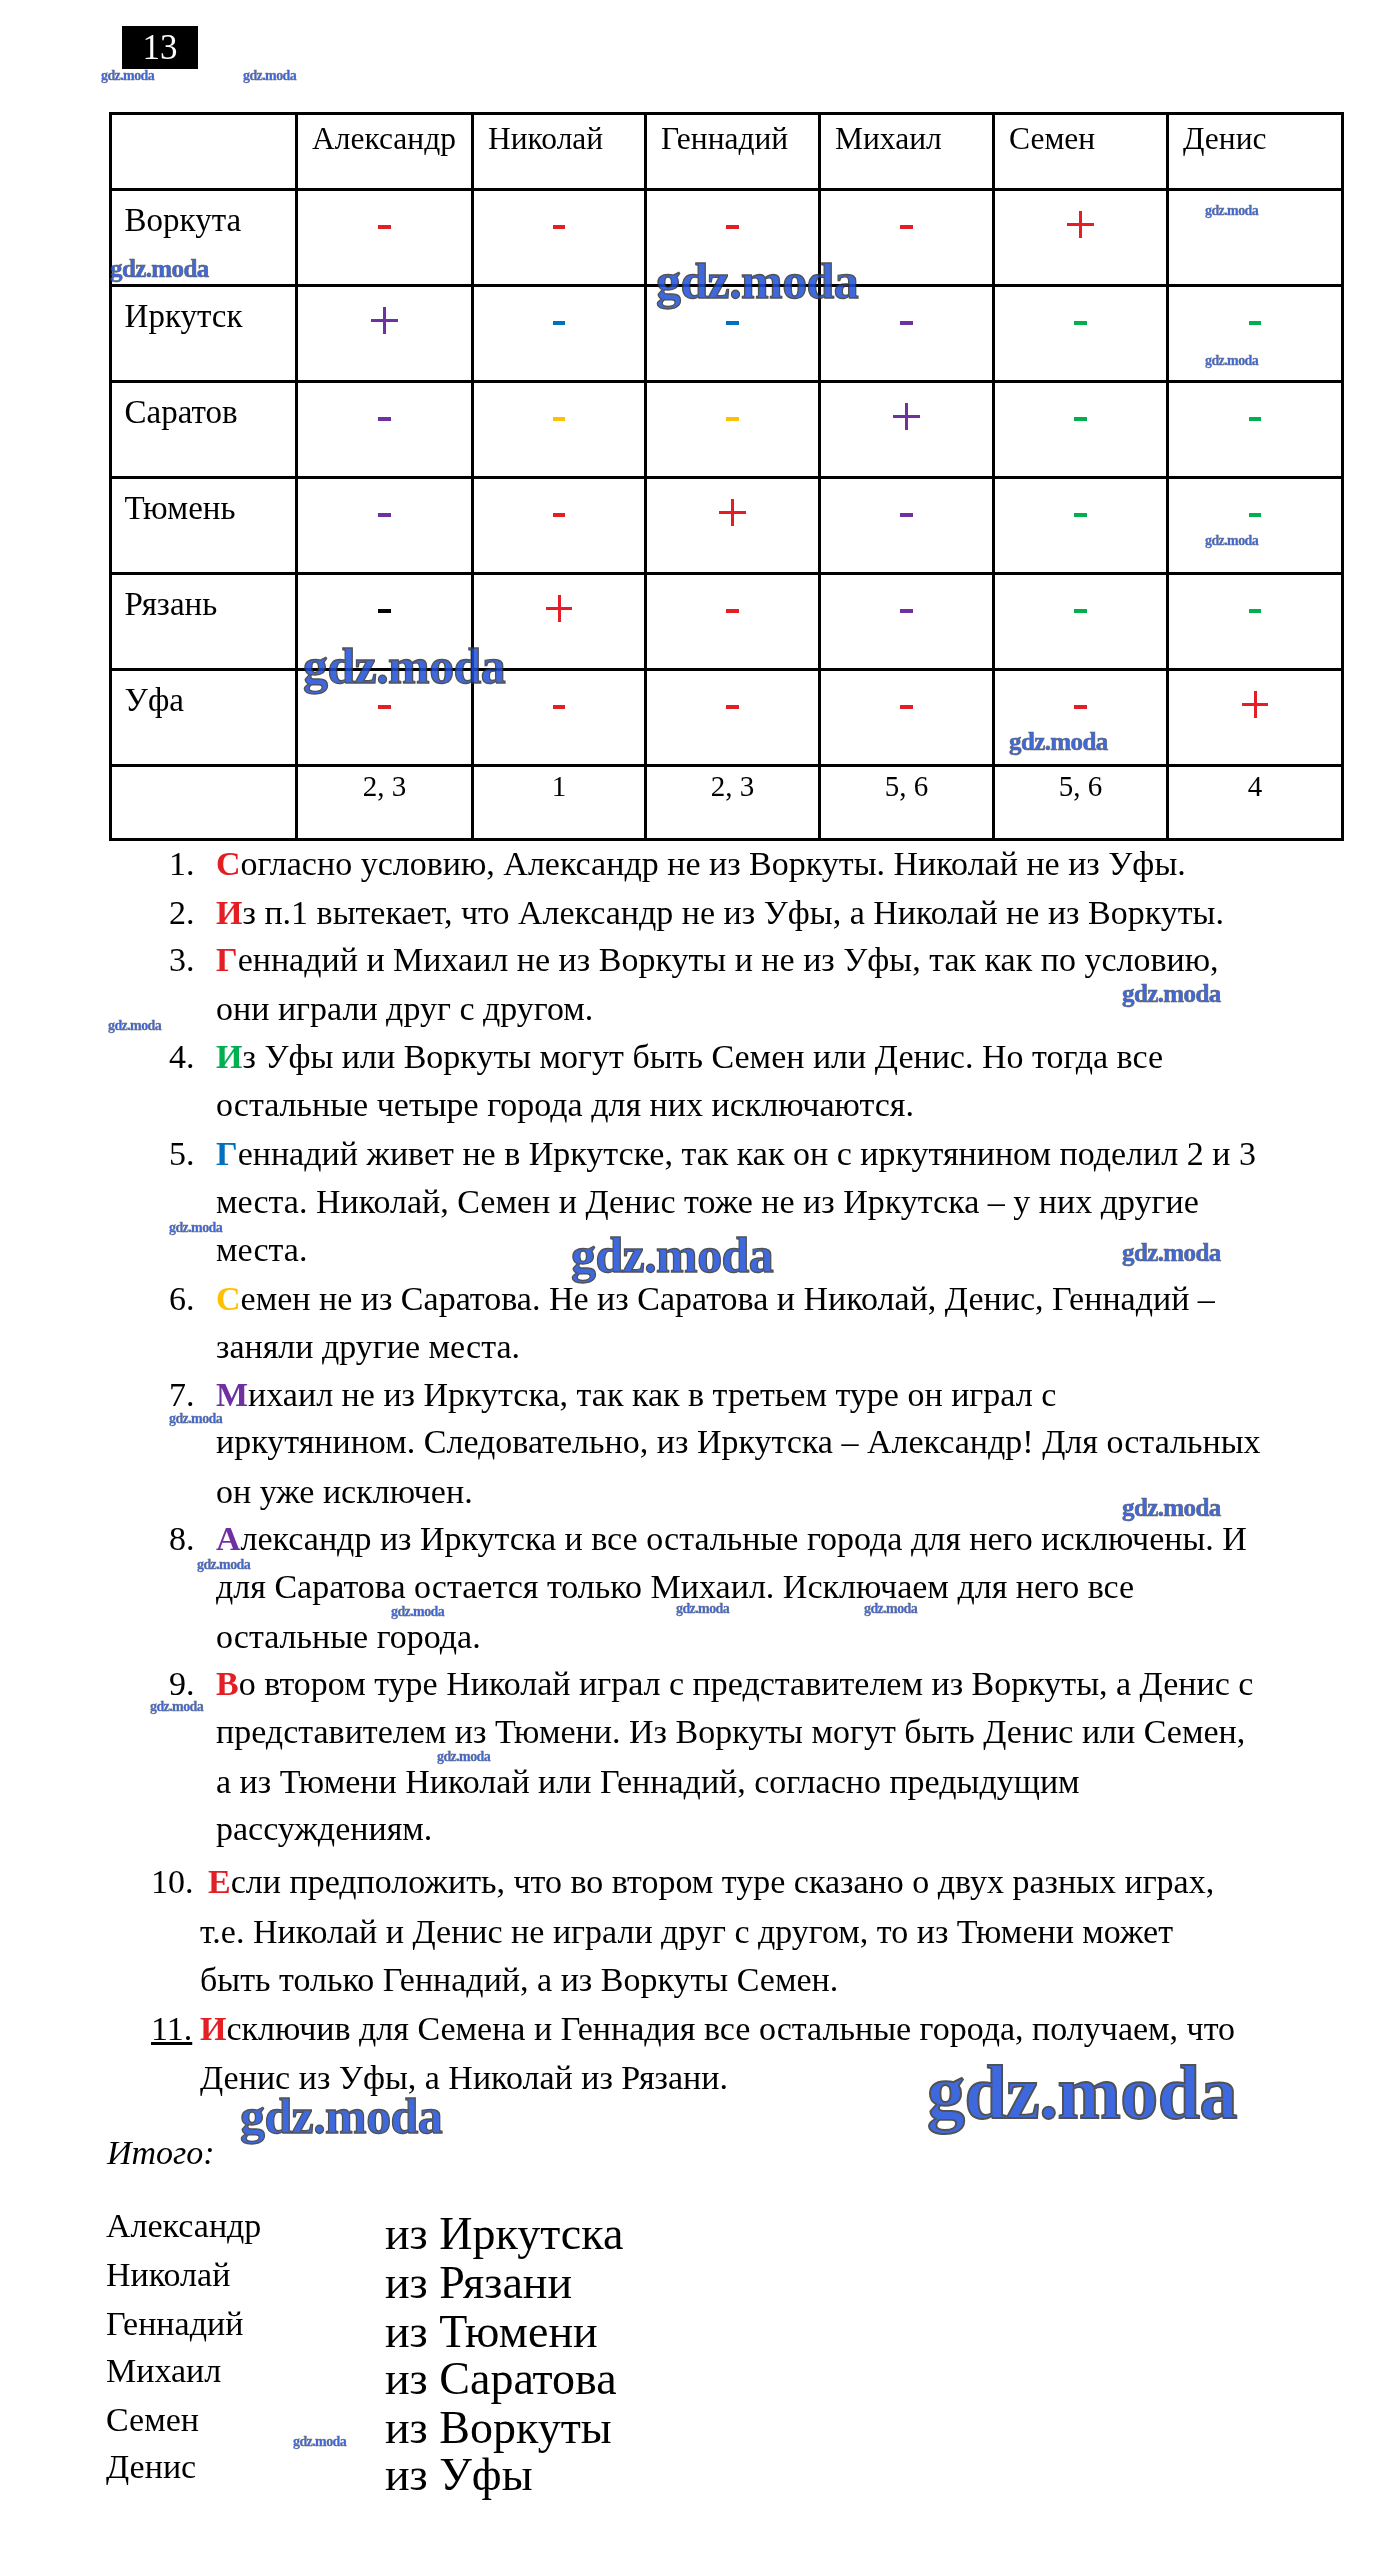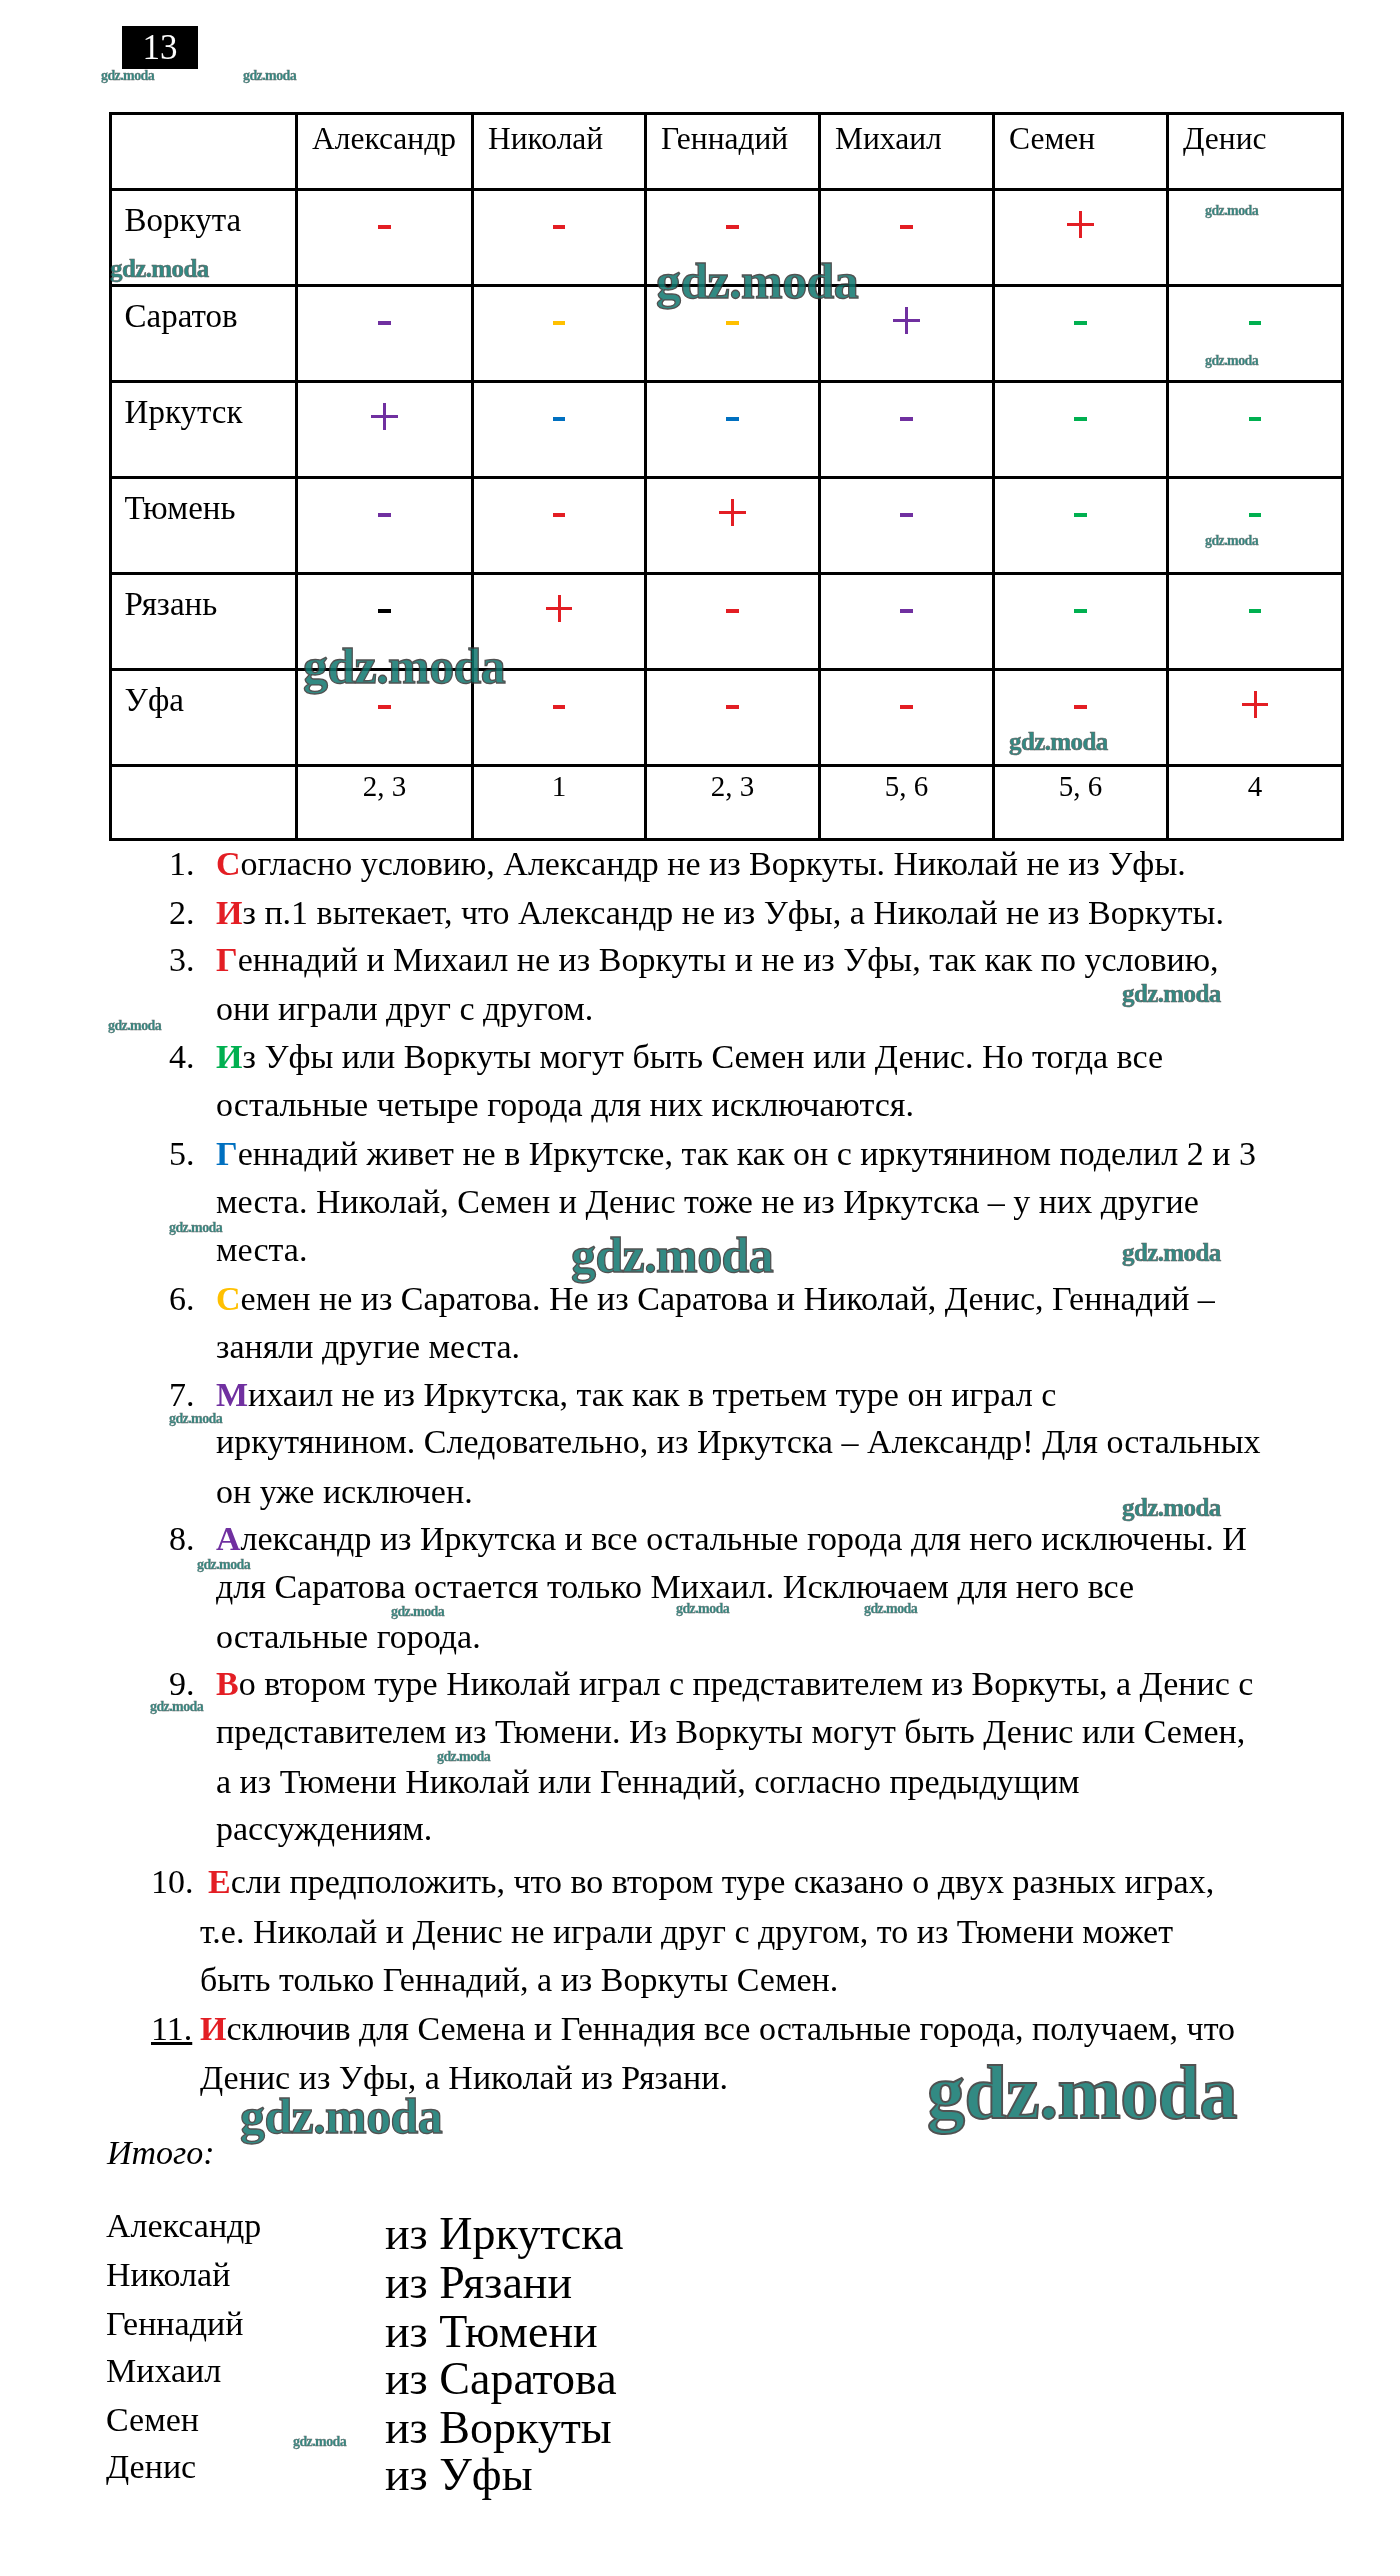--- a/index.html
+++ b/index.html
@@ -7,7 +7,7 @@
          font-family:"Liberation Serif", serif; color:#000; }
   .pagenum { position:absolute; left:122px; top:26px; width:76px; height:43px; background:#000;
              color:#fff; font-size:35px; text-align:center; line-height:43px; }
-  .wm { position:absolute; font-family:"Liberation Serif", serif; font-weight:bold; color:#0f766e;
+  .wm { position:absolute; font-family:"Liberation Serif", serif; font-weight:bold; color:#1d4ed8;
         -webkit-text-stroke:0.6px #444; letter-spacing:-0.6px; white-space:nowrap; opacity:.85; }
   .wm.s { font-size:14px; -webkit-text-stroke:0.3px #555; }
   .wm.m { font-size:25px; }

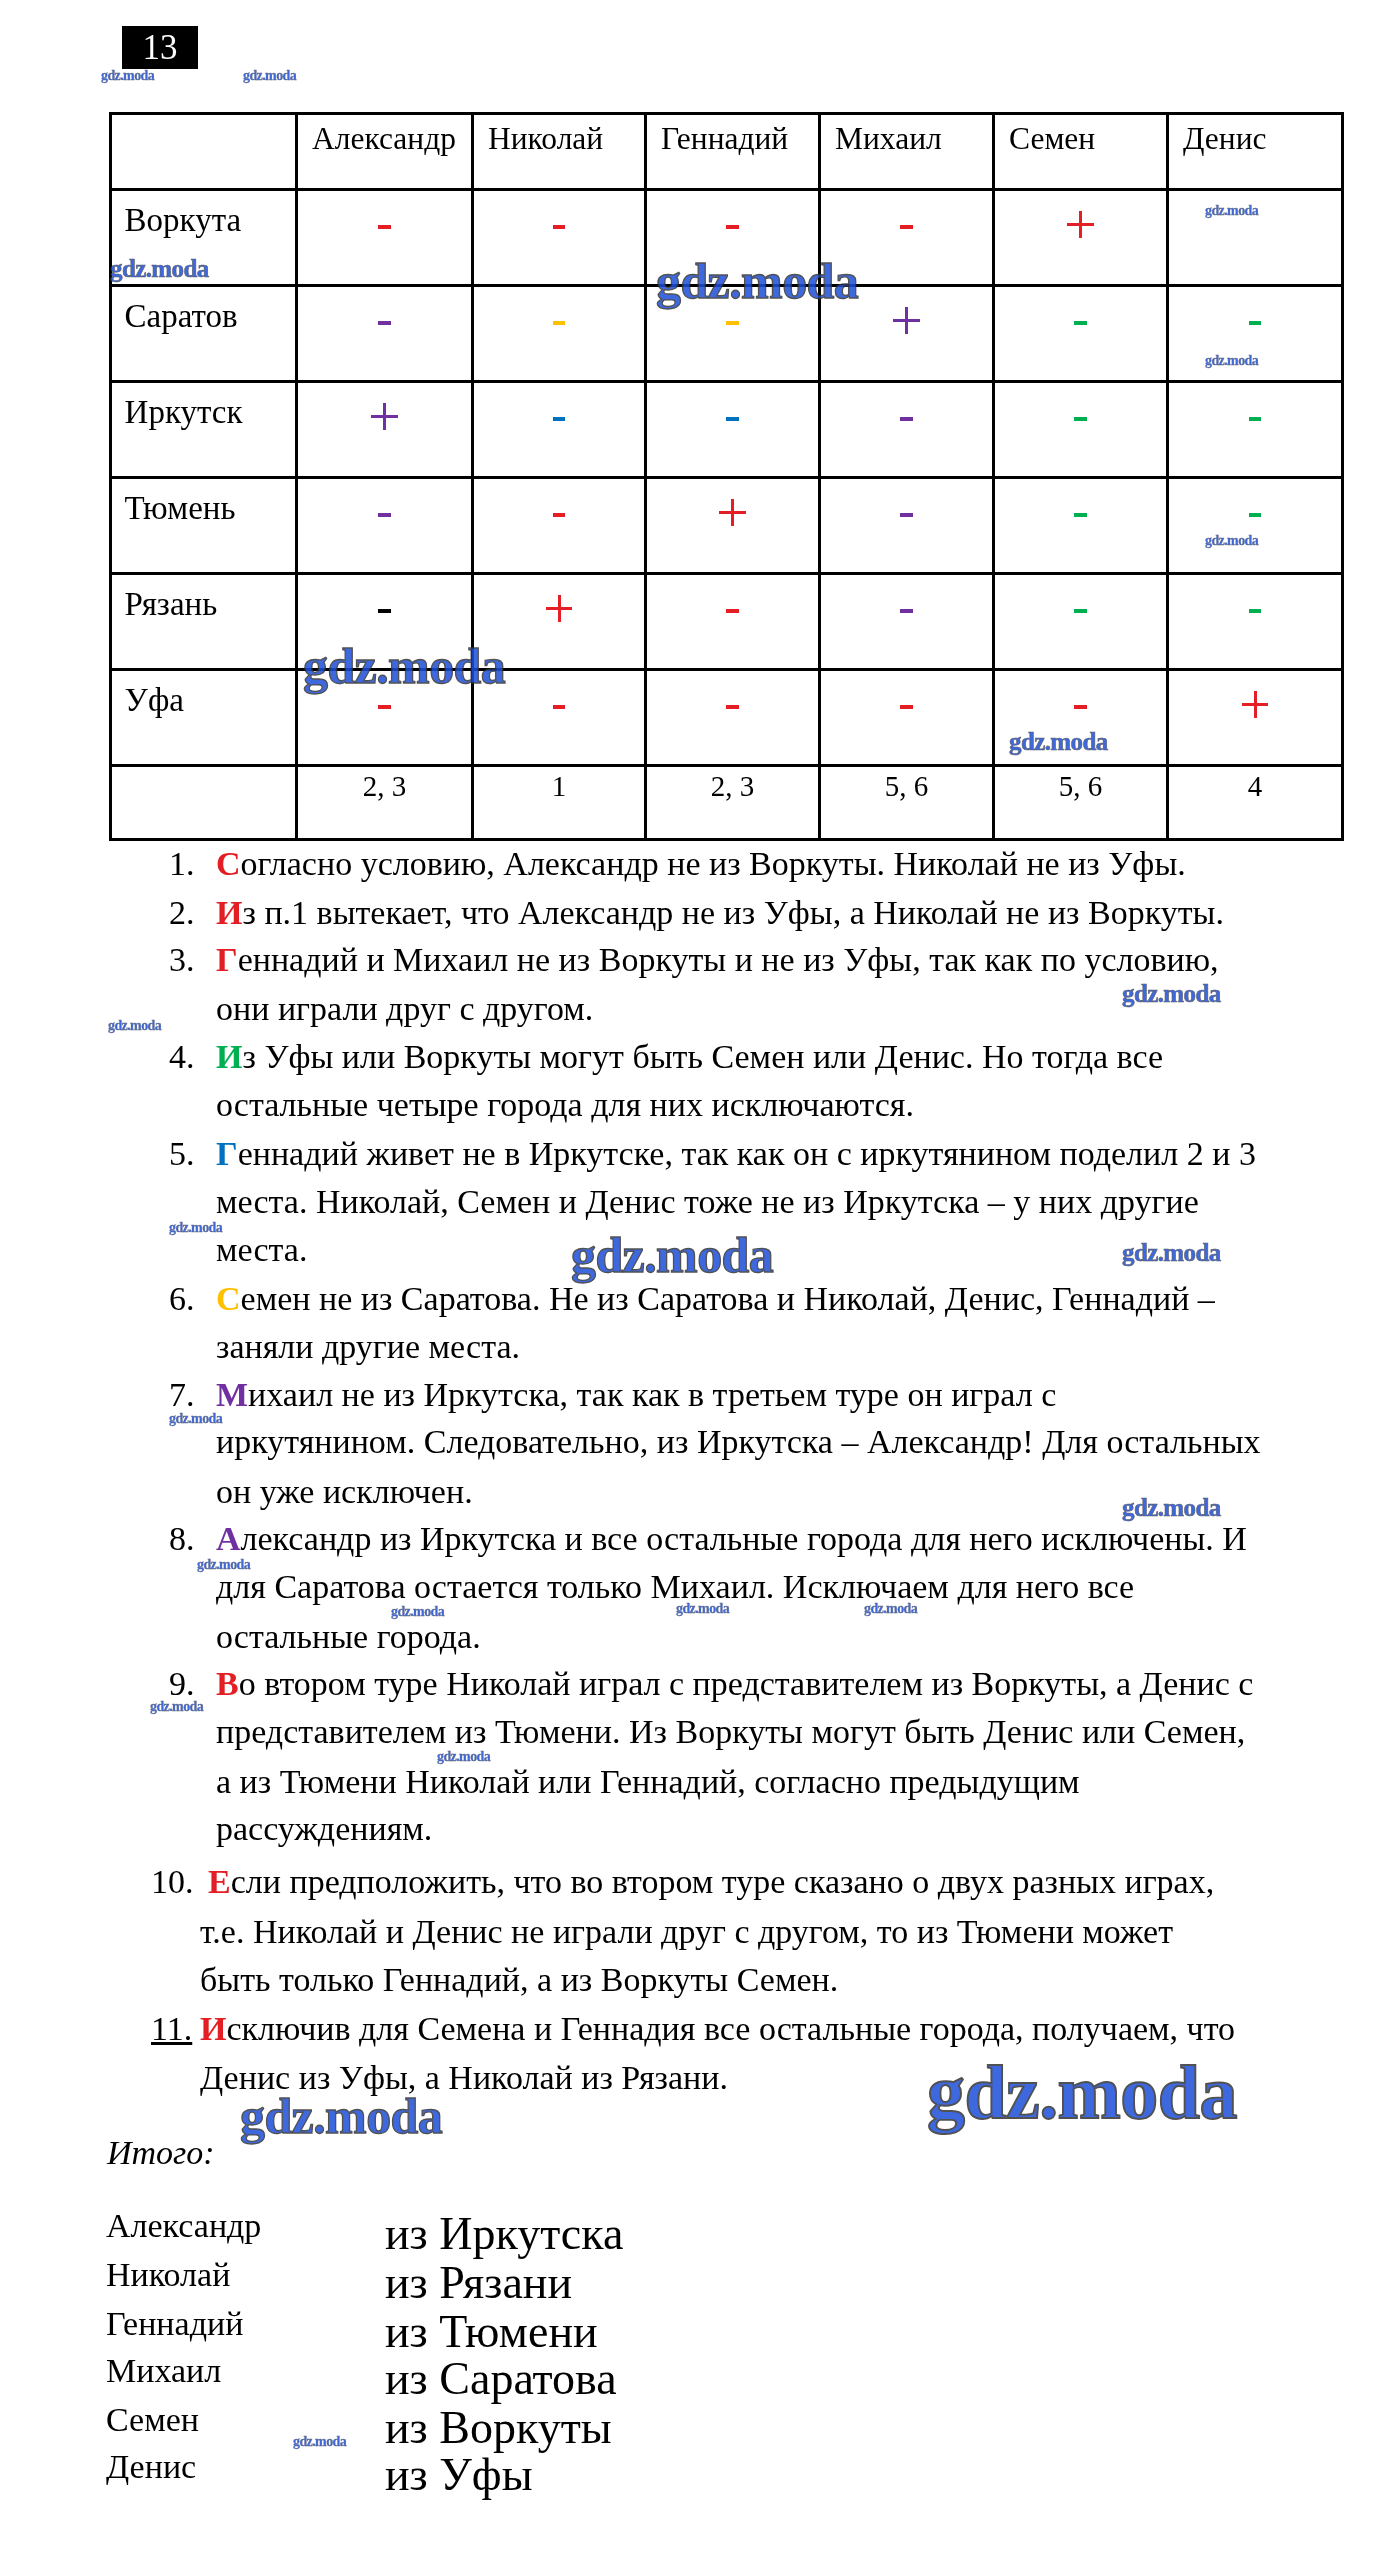--- a/index.html
+++ b/index.html
@@ -90,6 +90,29 @@
       </tr>
       <tr class="row">
         <td>
+          <span class="cityname">Иркутск</span>
+        </td>
+        <td>
+          <span class="mark"><span class="plus" style="color: rgb(112, 48, 160);"></span></span>
+        </td>
+        <td>
+          <span class="mark"><span class="minus" style="background: rgb(0, 112, 192);"></span></span>
+        </td>
+        <td>
+          <span class="mark"><span class="minus" style="background: rgb(0, 112, 192);"></span></span>
+        </td>
+        <td>
+          <span class="mark"><span class="minus" style="background: rgb(112, 48, 160);"></span></span>
+        </td>
+        <td>
+          <span class="mark"><span class="minus" style="background: rgb(0, 176, 80);"></span></span>
+        </td>
+        <td>
+          <span class="mark"><span class="minus" style="background: rgb(0, 176, 80);"></span></span>
+        </td>
+      </tr>
+      <tr class="row">
+        <td>
           <span class="cityname">Саратов</span>
         </td>
         <td>
@@ -103,29 +126,6 @@
         </td>
         <td>
           <span class="mark"><span class="plus" style="color: rgb(112, 48, 160);"></span></span>
-        </td>
-        <td>
-          <span class="mark"><span class="minus" style="background: rgb(0, 176, 80);"></span></span>
-        </td>
-        <td>
-          <span class="mark"><span class="minus" style="background: rgb(0, 176, 80);"></span></span>
-        </td>
-      </tr>
-      <tr class="row">
-        <td>
-          <span class="cityname">Иркутск</span>
-        </td>
-        <td>
-          <span class="mark"><span class="plus" style="color: rgb(112, 48, 160);"></span></span>
-        </td>
-        <td>
-          <span class="mark"><span class="minus" style="background: rgb(0, 112, 192);"></span></span>
-        </td>
-        <td>
-          <span class="mark"><span class="minus" style="background: rgb(0, 112, 192);"></span></span>
-        </td>
-        <td>
-          <span class="mark"><span class="minus" style="background: rgb(112, 48, 160);"></span></span>
         </td>
         <td>
           <span class="mark"><span class="minus" style="background: rgb(0, 176, 80);"></span></span>

